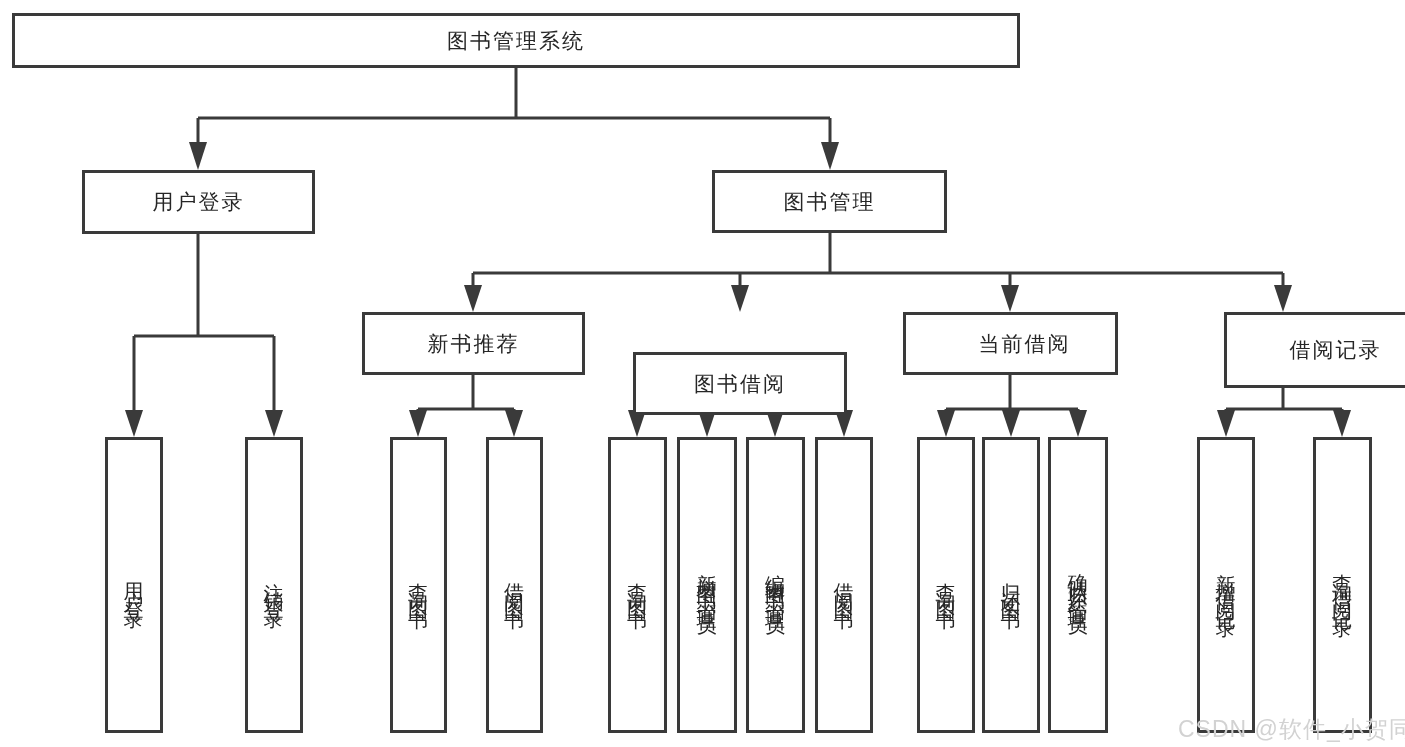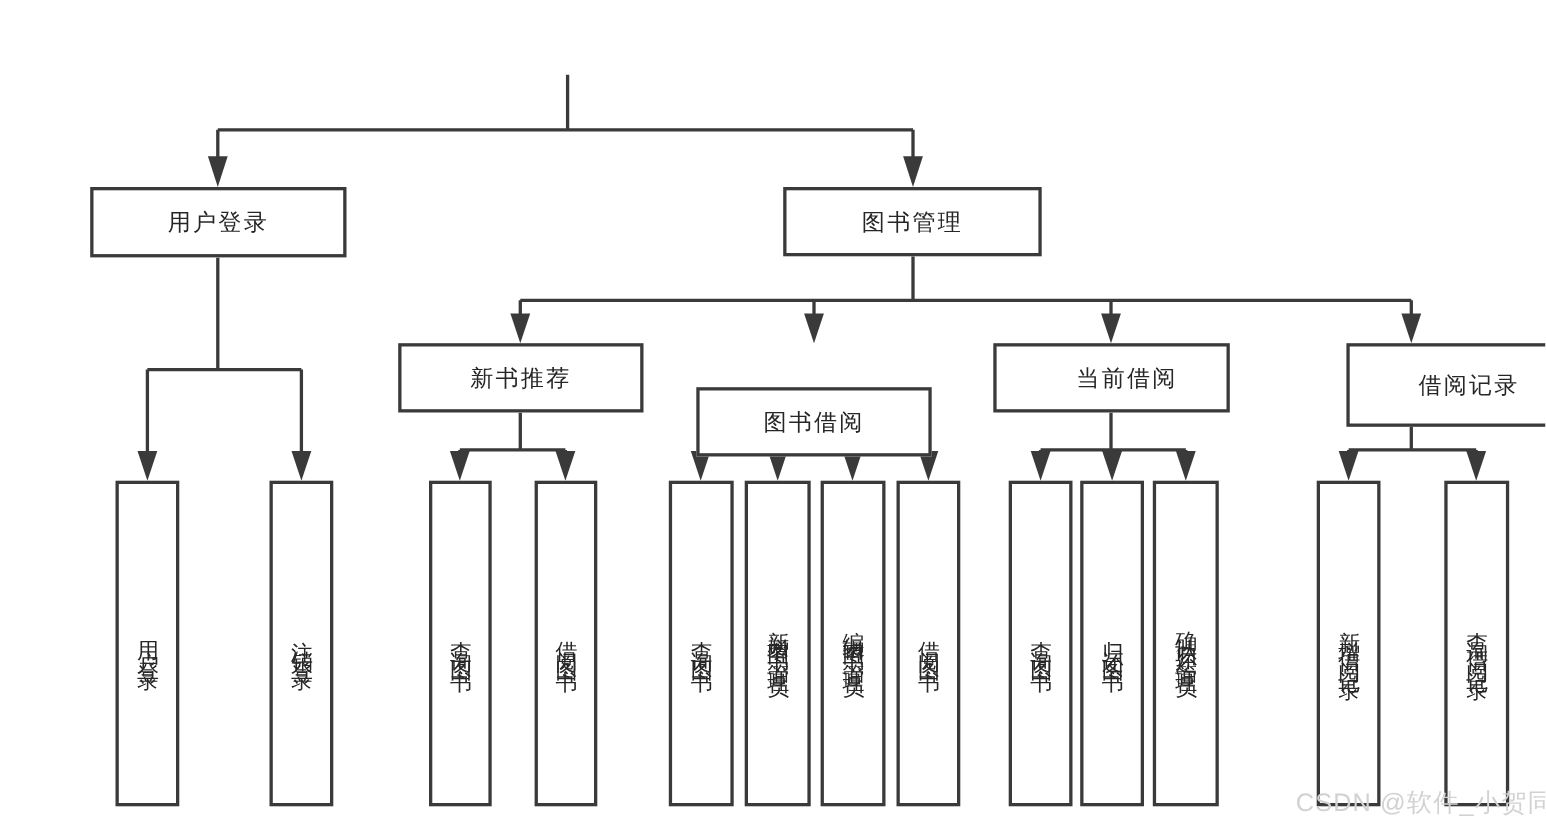--- a/index.html
+++ b/index.html
@@ -84,6 +84,7 @@
     <polygon points="1333,410 1351,410 1342,437"></polygon>
   </svg>
 
+  <div class="node hnode" style="left:12px;top:13px;width:1008px;height:55px;">图书管理系统</div>
 
   <div class="node hnode" style="left:82px;top:170px;width:233px;height:64px;">用户登录</div>
   <div class="node hnode" style="left:712px;top:170px;width:235px;height:63px;">图书管理</div>

